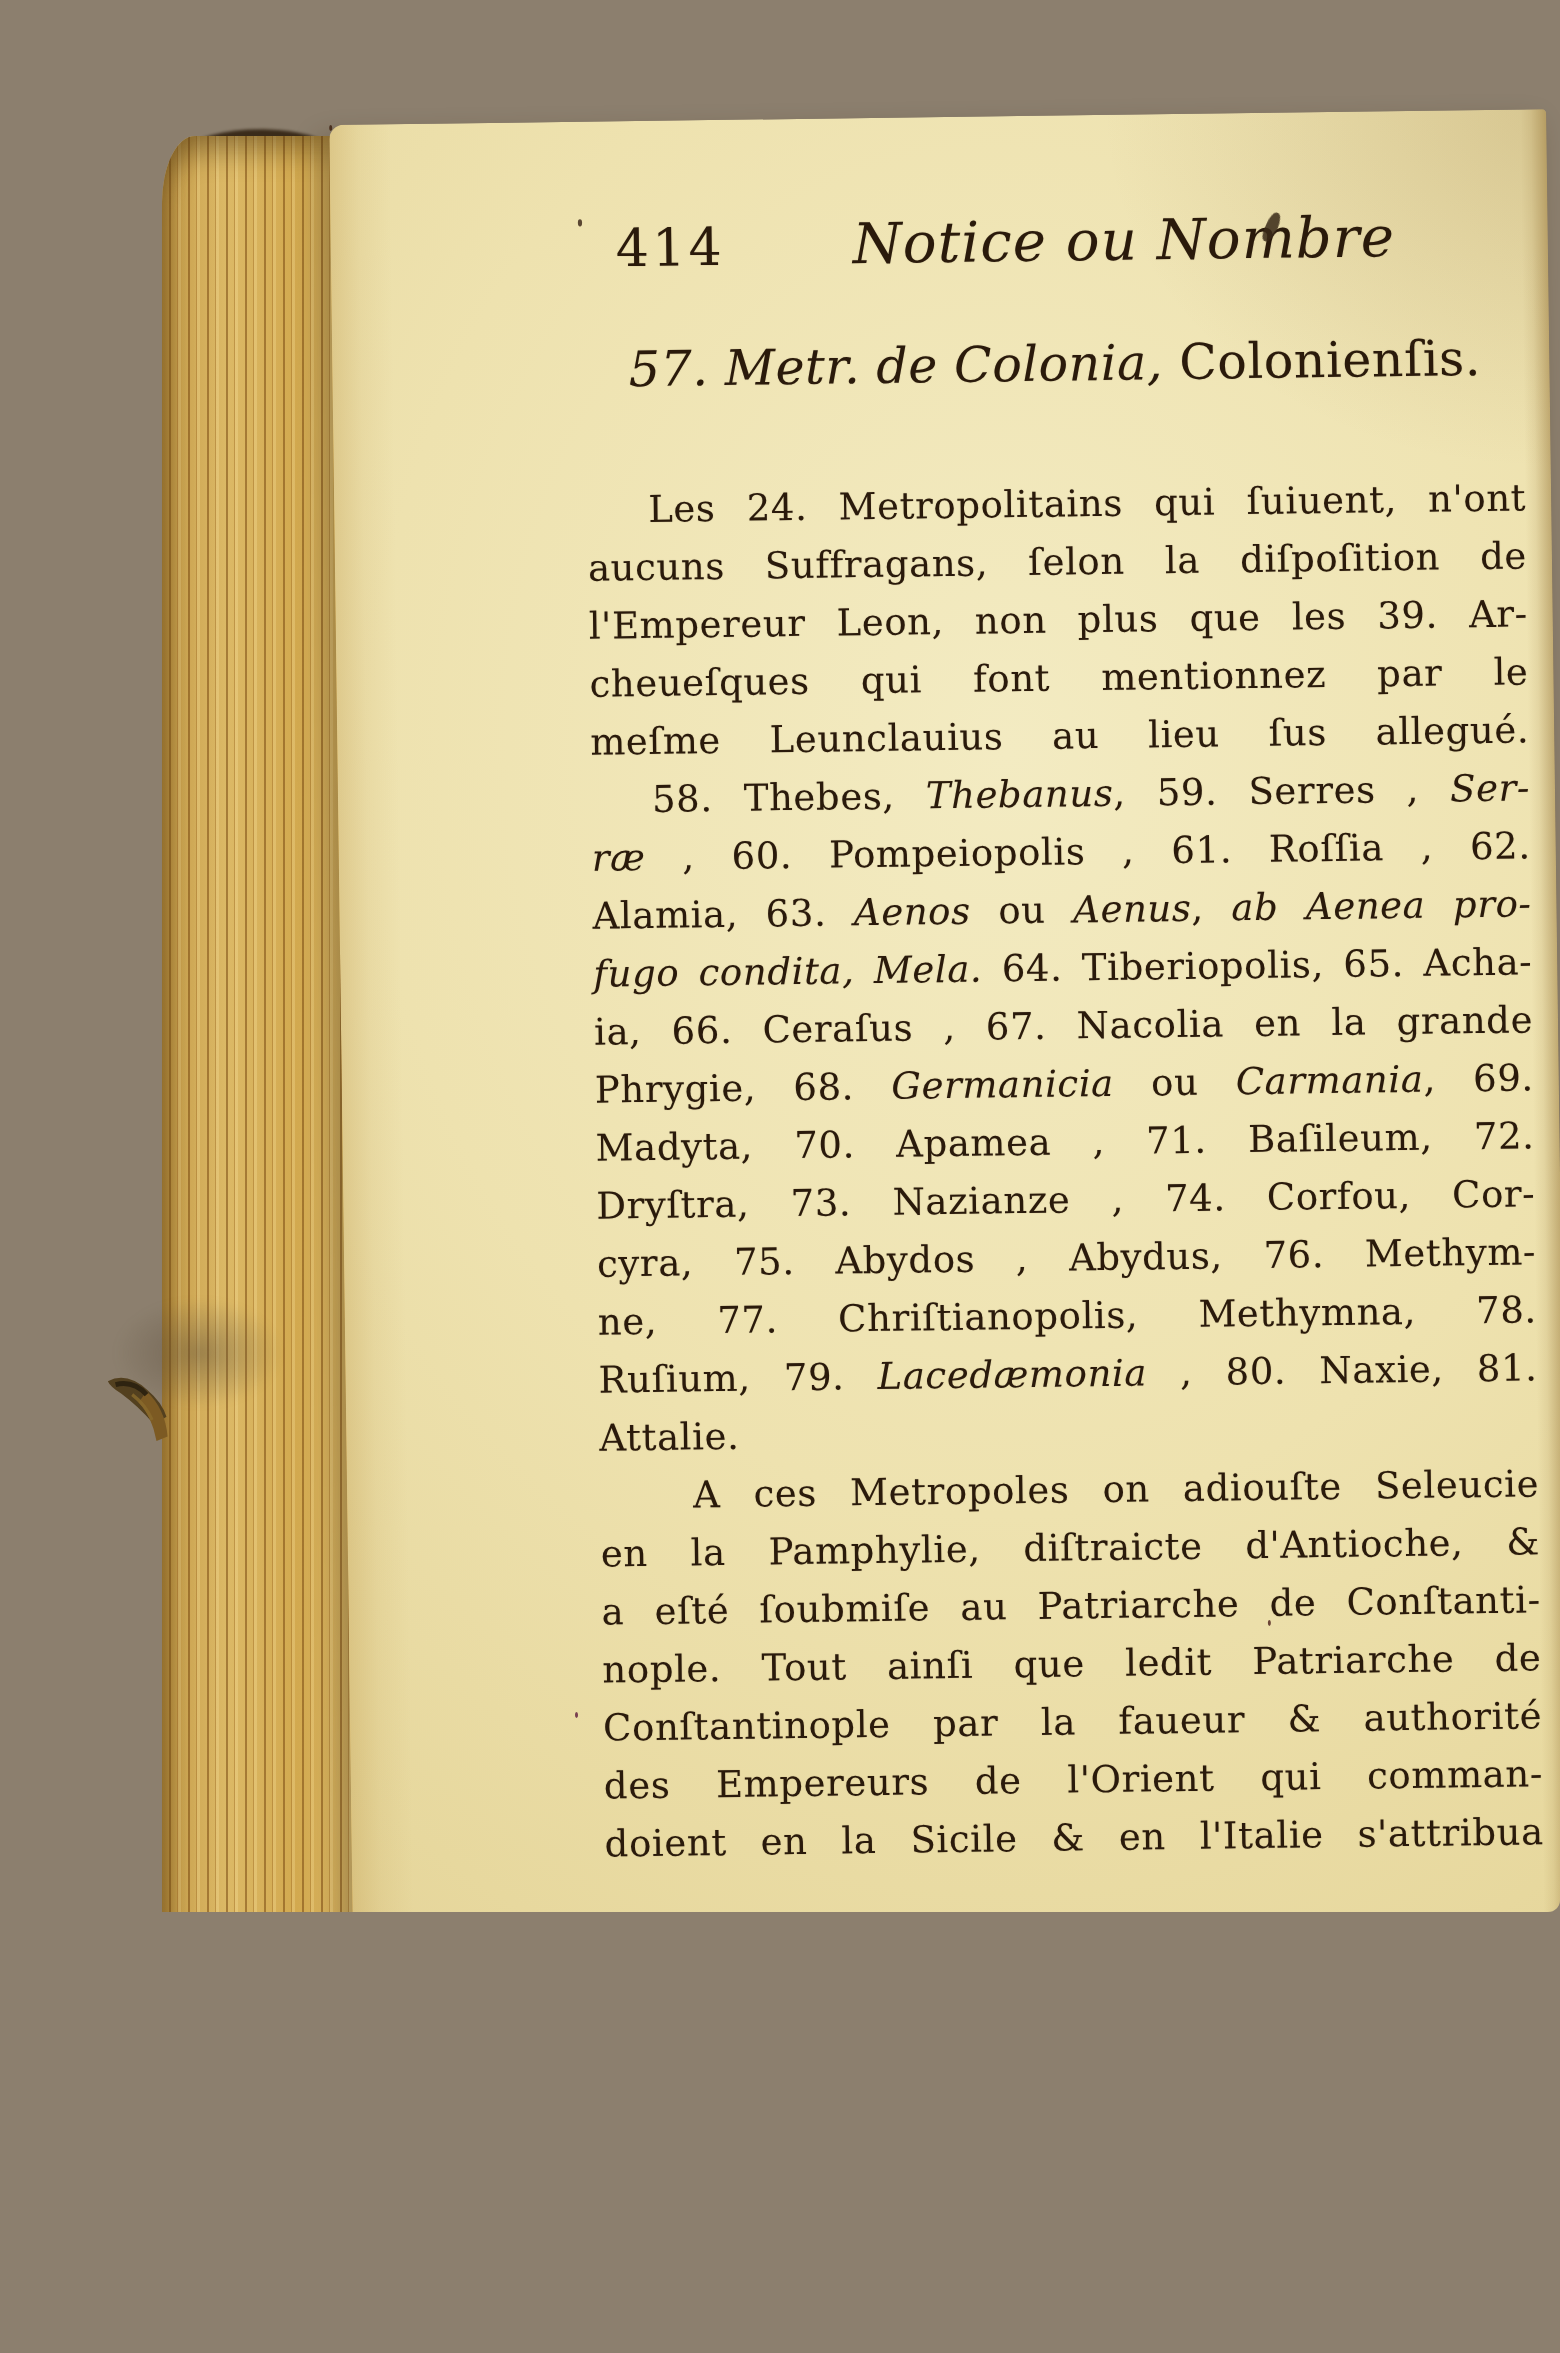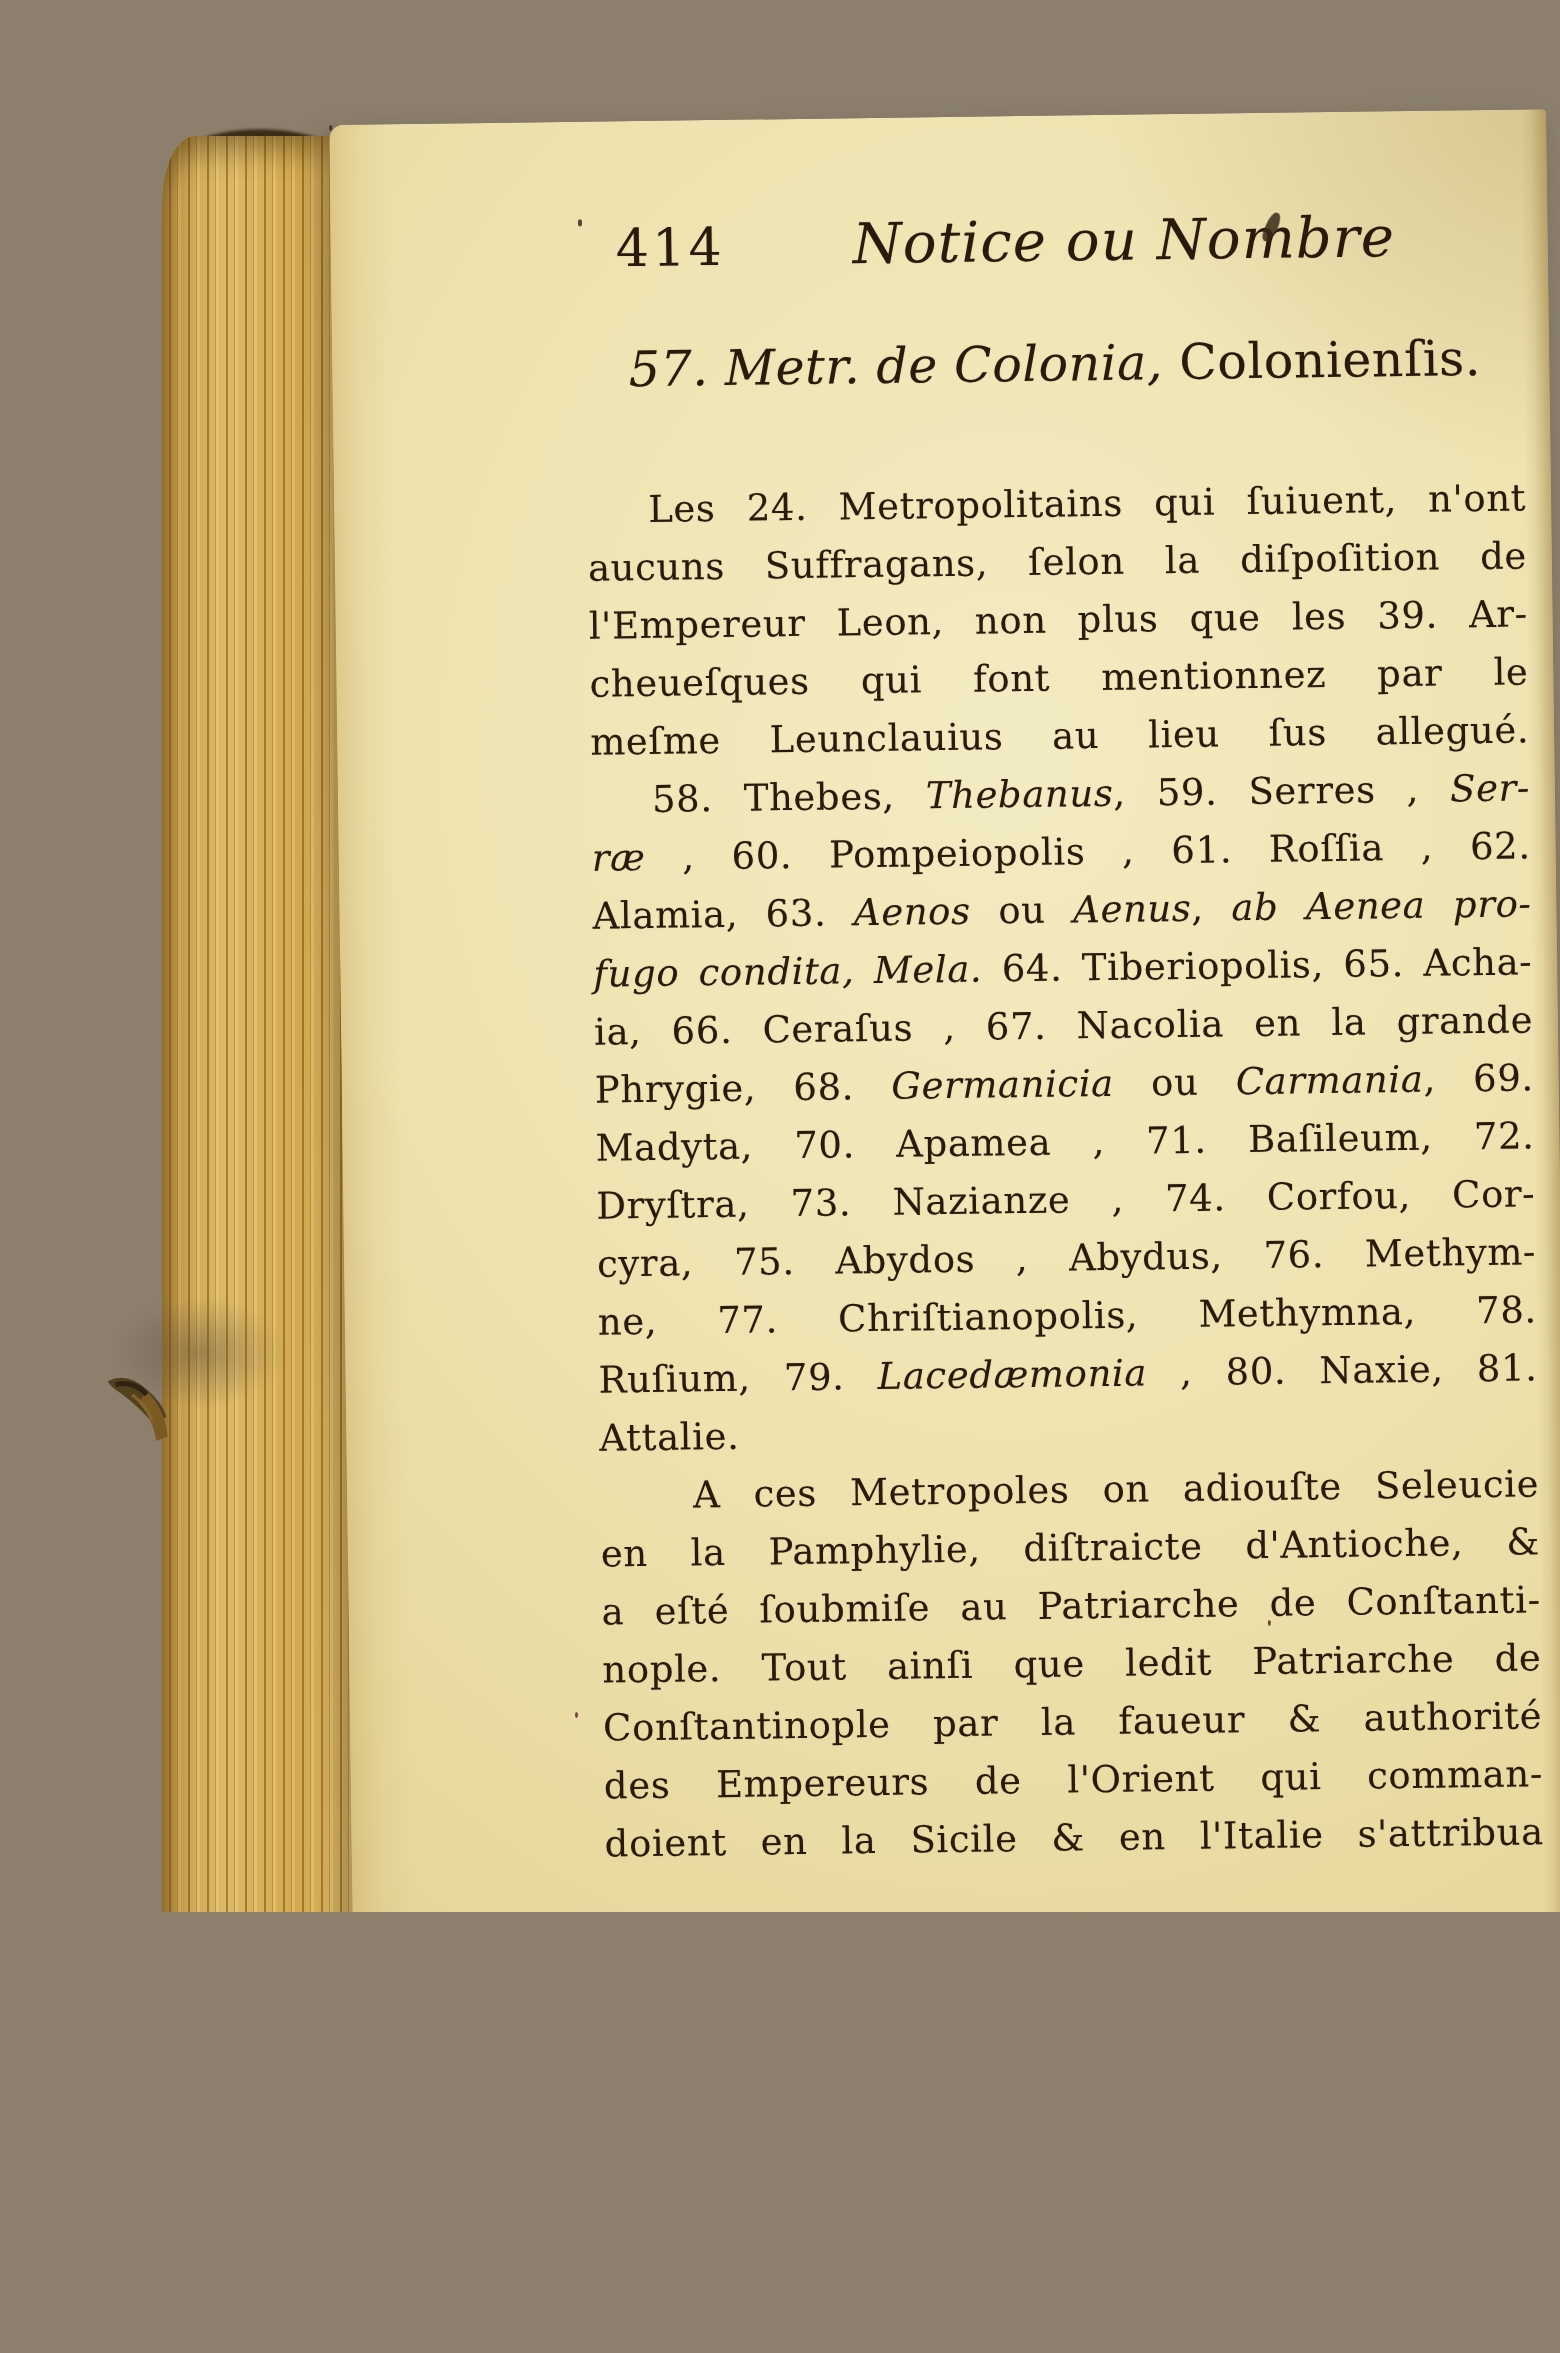--- a/index.html
+++ b/index.html
@@ -20,6 +20,7 @@
         #9e907e 80%,
         #93857​3 93%,
         #8c7f6e 100%);
+    border-radius: 12px;
   }
   
   .corner-notch{

